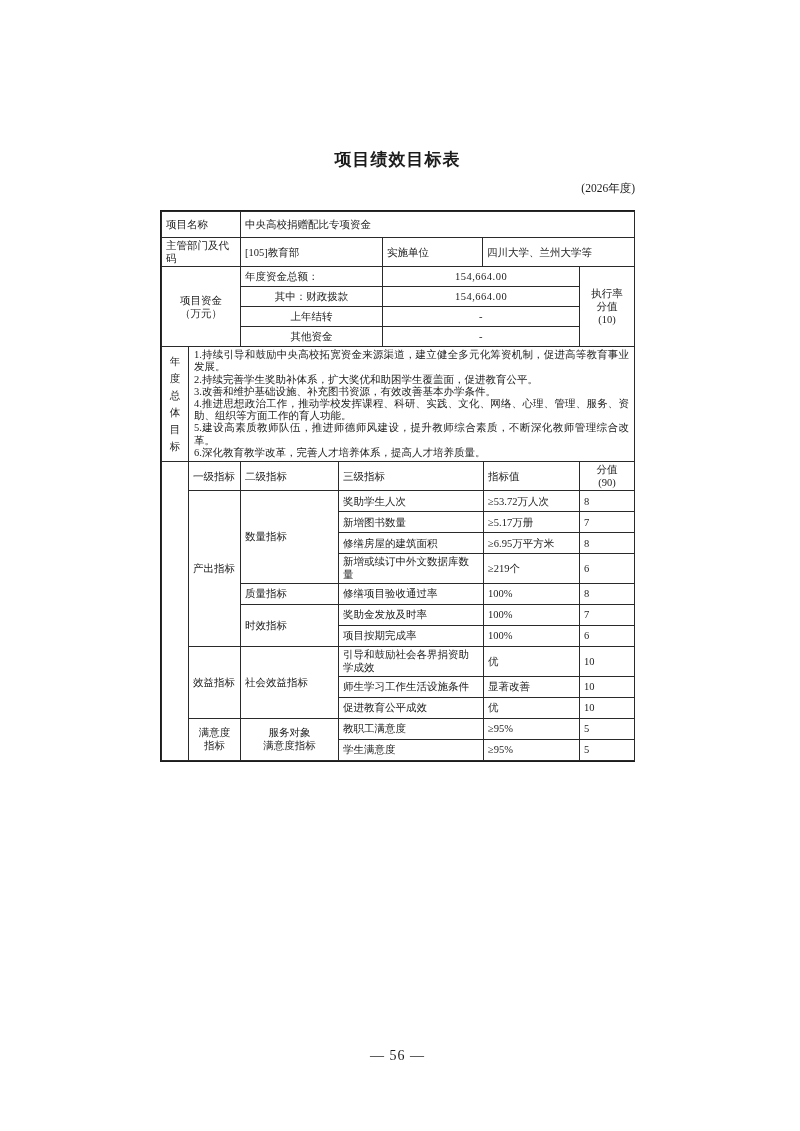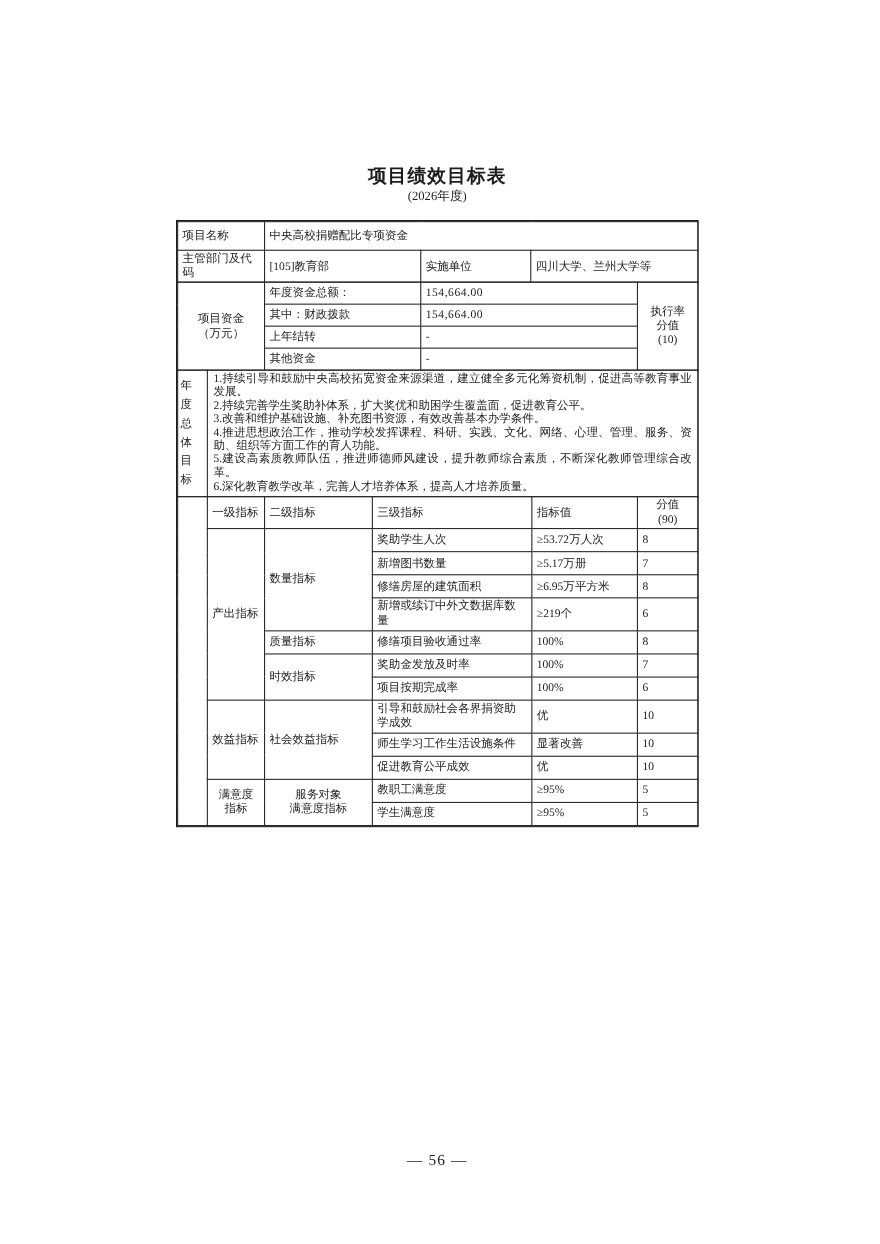--- a/index.html
+++ b/index.html
@@ -11,7 +11,7 @@
   }
   .doc { position:absolute; left:160px; top:148px; width:475px; }
   .title { text-align:center; font-size:17px; font-weight:bold; letter-spacing:1px; }
-  .subtitle { text-align:center; font-size:11.5px; }
+  .subtitle { text-align:right; font-size:11.5px; margin-top:10px; }
   .tbl-stack { margin-top:14px; border:1px solid #1c1c1c; }
   table { border-collapse:collapse; width:100%; table-layout:fixed; }
   table + table { margin-top:-1px; }

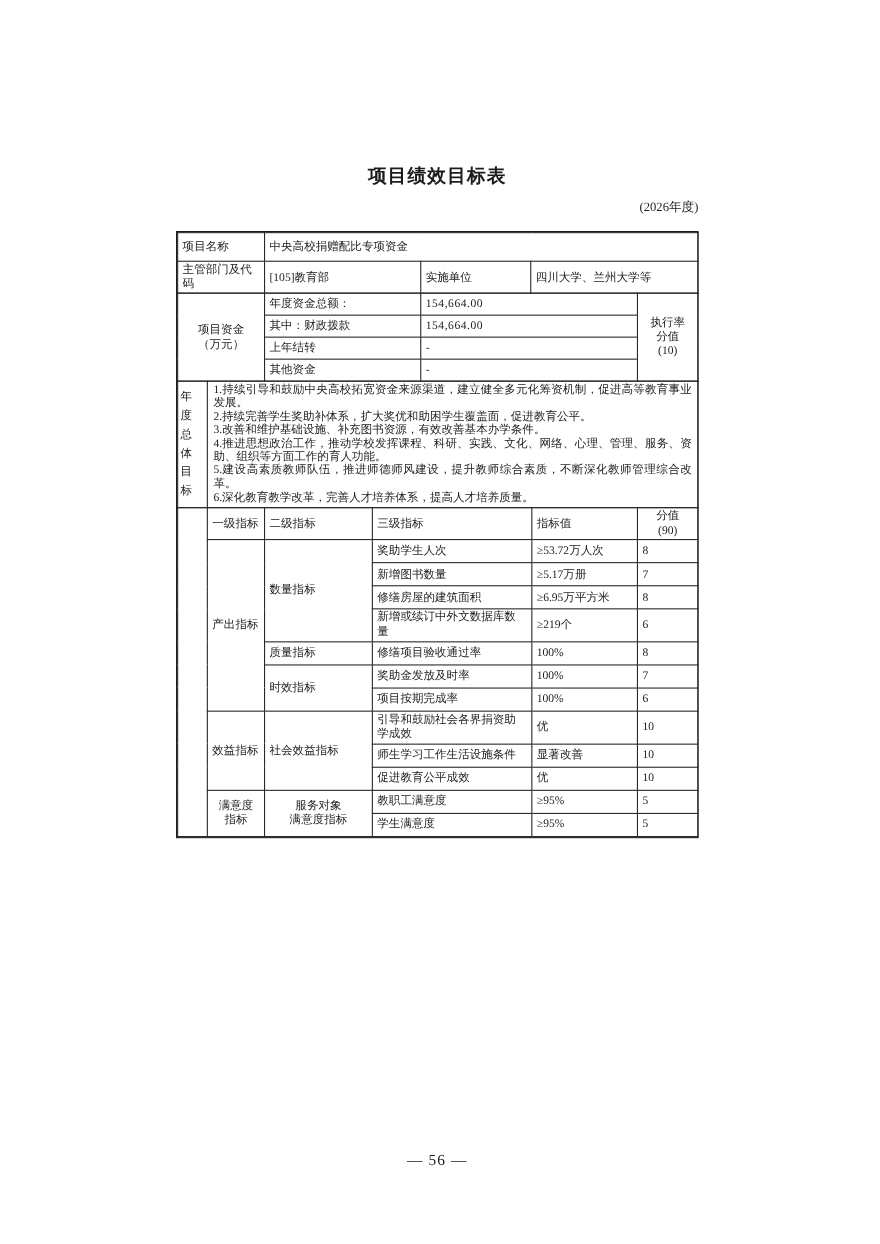--- a/index.html
+++ b/index.html
@@ -21,7 +21,7 @@
   }
   .c { text-align:left; }
   .l { text-align:left; }
-  .r { text-align:left; }
+  .r { text-align:center; }
   .plines { white-space:pre-line; text-align:center; }
   .num { letter-spacing:0.5px; }
   

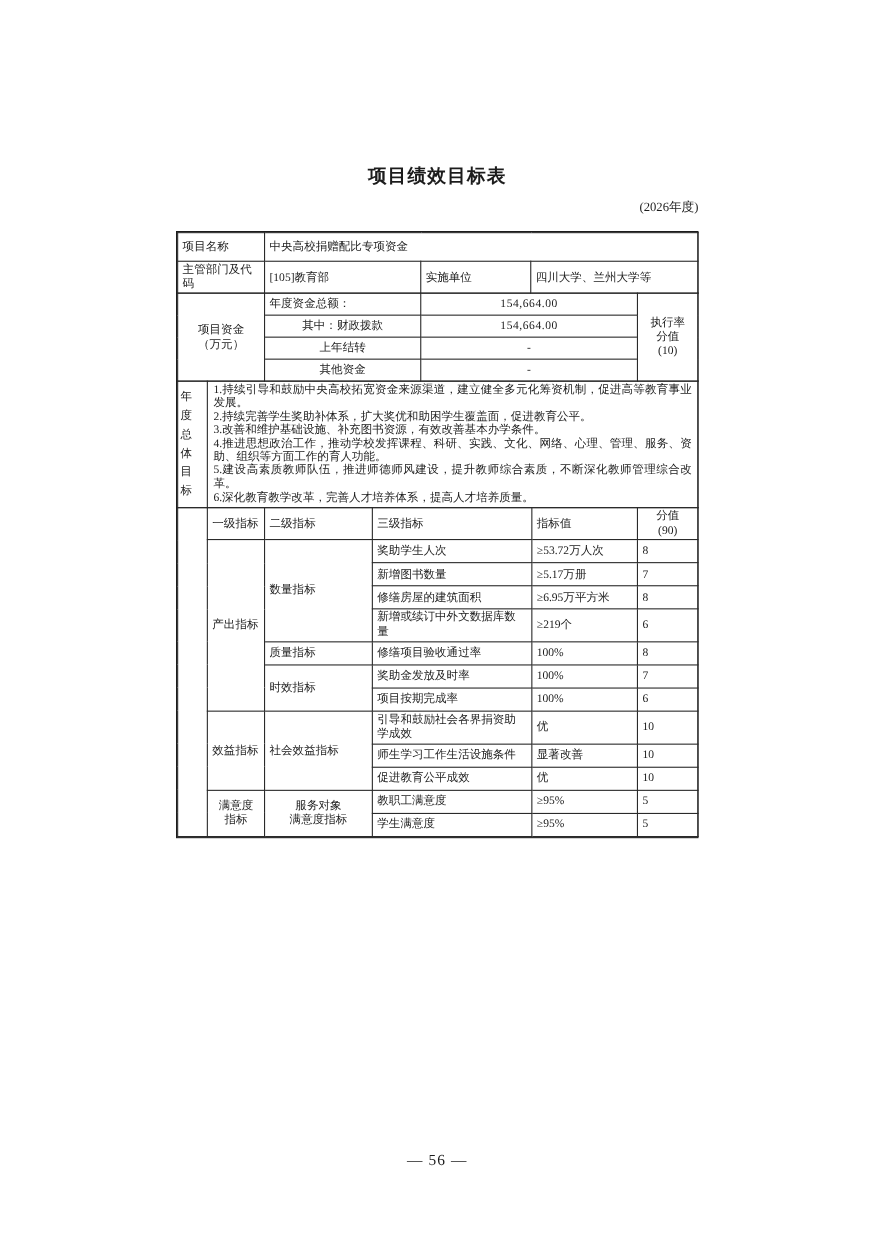--- a/index.html
+++ b/index.html
@@ -25,7 +25,7 @@
   .plines { white-space:pre-line; text-align:center; }
   .num { letter-spacing:0.5px; }
   
-  .vcell { padding:1px 2px; }
+  .vcell { text-align:center; padding:1px 2px; }
   .vtext { display:inline-block; width:1em; word-break:break-all; white-space:normal; }
   .vl6 { line-height:17px; }
   .vl4 { line-height:21px;margin-left:44px; }

